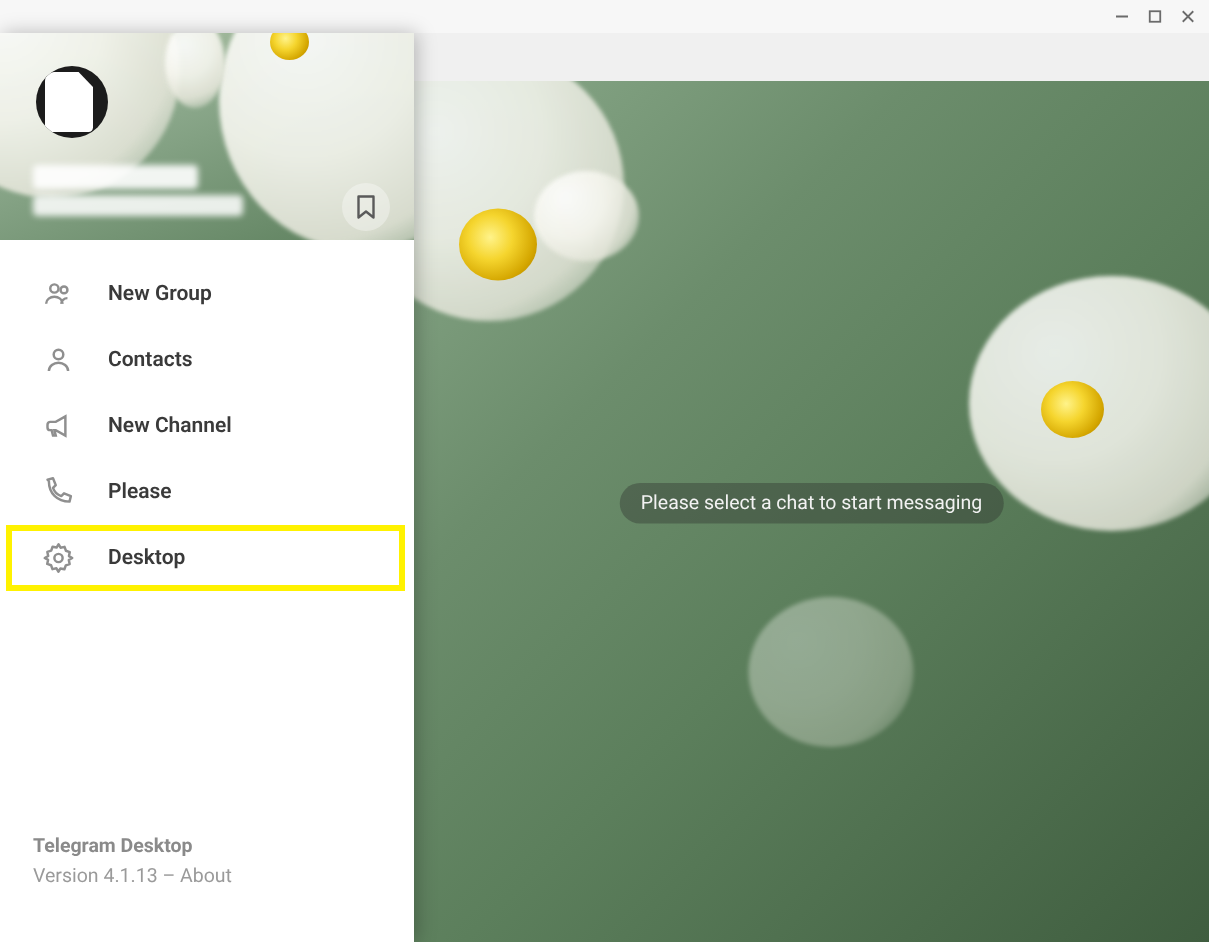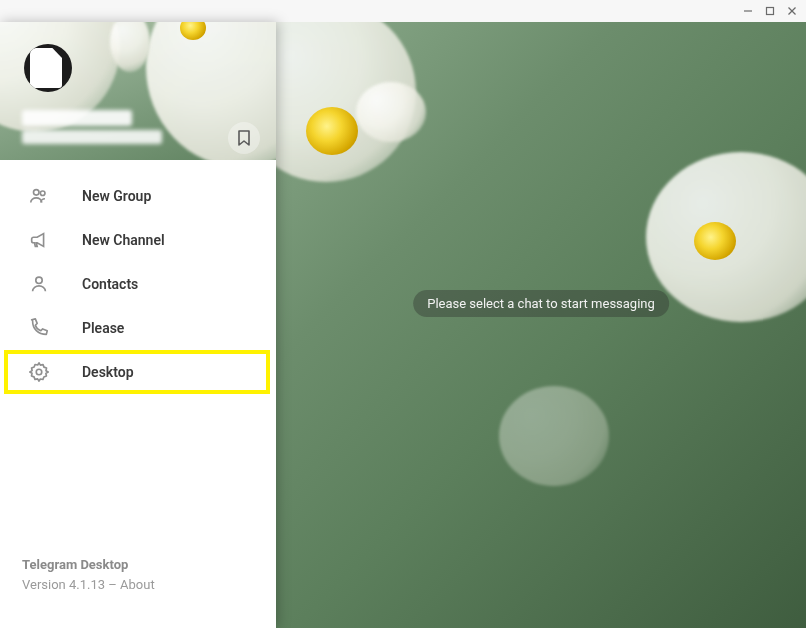--- a/index.html
+++ b/index.html
@@ -139,7 +139,7 @@
       align-items: center;
       height: 44px;
       padding-left: 28px;
-      gap: 32px;
+      gap: 22px;
       cursor: pointer;
       position: relative;
       text-align: right;

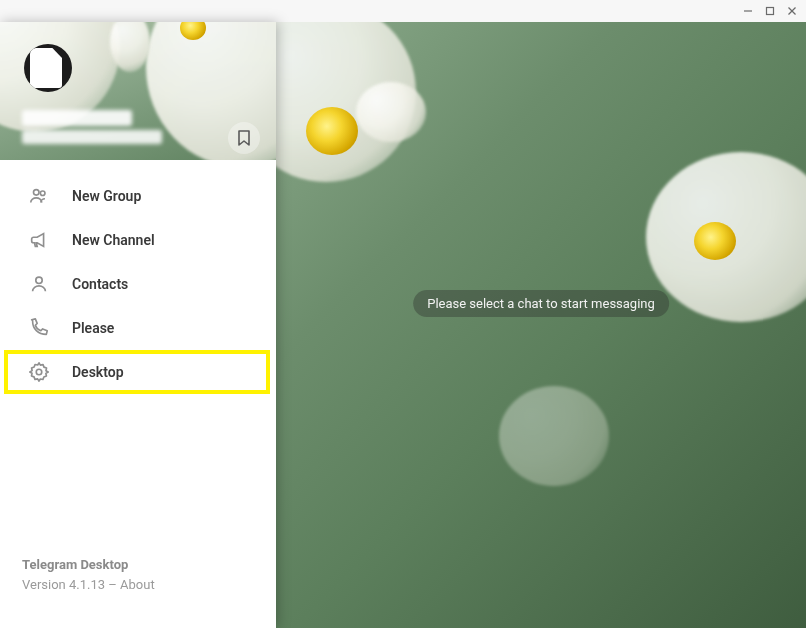--- a/index.html
+++ b/index.html
@@ -271,20 +271,20 @@
     <div class="menu-item">
       <span class="icon">
         <svg width="22" height="22" viewBox="0 0 24 24" fill="none" stroke="#8f8f8f" stroke-width="1.8">
-          <path d="M4 11v2a2 2 0 0 0 2 2h1l1 4h2l-1-4h1l7 4V5l-7 4H6a2 2 0 0 0-2 2z"></path>
-        </svg>
-      </span>
-      <span class="label">New Channel</span>
-    </div>
-
-    <div class="menu-item">
-      <span class="icon">
-        <svg width="22" height="22" viewBox="0 0 24 24" fill="none" stroke="#8f8f8f" stroke-width="1.8">
           <circle cx="12" cy="8" r="3.5"></circle>
             <path d="M5 20c0-3.5 3.5-6 7-6s7 2.5 7 6"></path>
         </svg>
       </span>
       <span class="label">Contacts</span>
+    </div>
+
+    <div class="menu-item">
+      <span class="icon">
+        <svg width="22" height="22" viewBox="0 0 24 24" fill="none" stroke="#8f8f8f" stroke-width="1.8">
+          <path d="M4 11v2a2 2 0 0 0 2 2h1l1 4h2l-1-4h1l7 4V5l-7 4H6a2 2 0 0 0-2 2z"></path>
+        </svg>
+      </span>
+      <span class="label">New Channel</span>
     </div>
 
     <div class="menu-item">

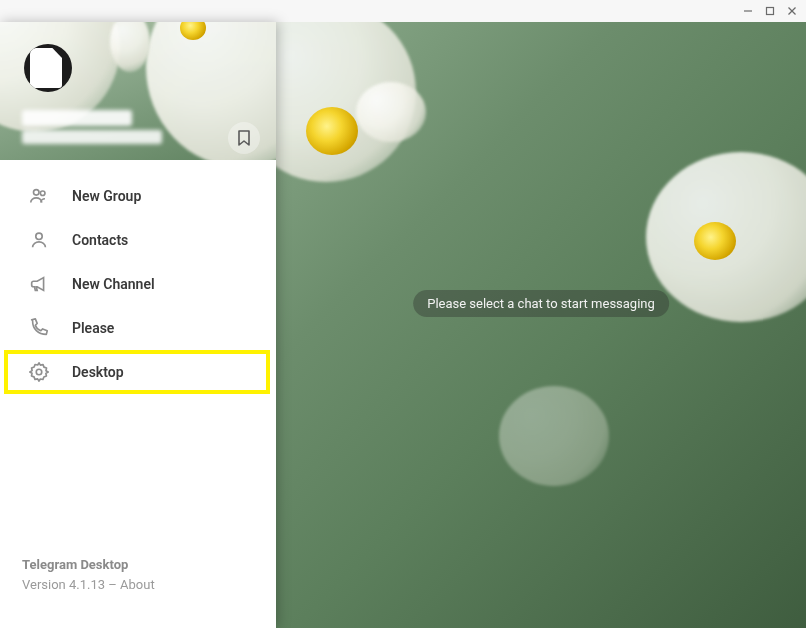--- a/index.html
+++ b/index.html
@@ -36,6 +36,7 @@
       flex: 1;
       overflow: hidden;
       background: linear-gradient(135deg, #8aa98a 0%, #6c8d6c 30%, #5c7f5c 55%, #3f5d3f 100%);
+      margin-top: 32px;
     }
     
     .petal-blob {

